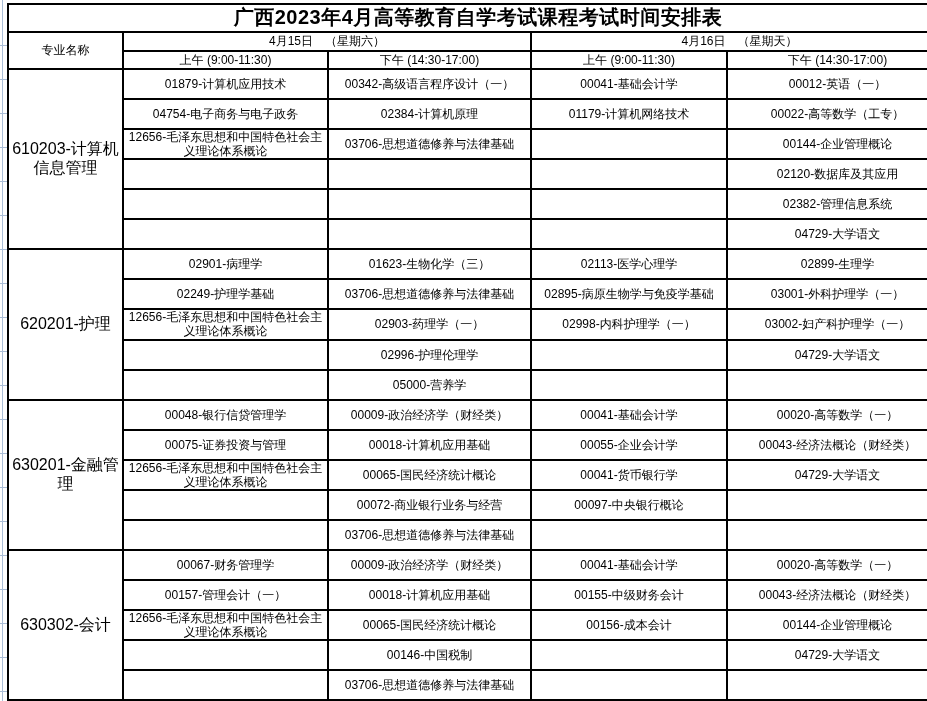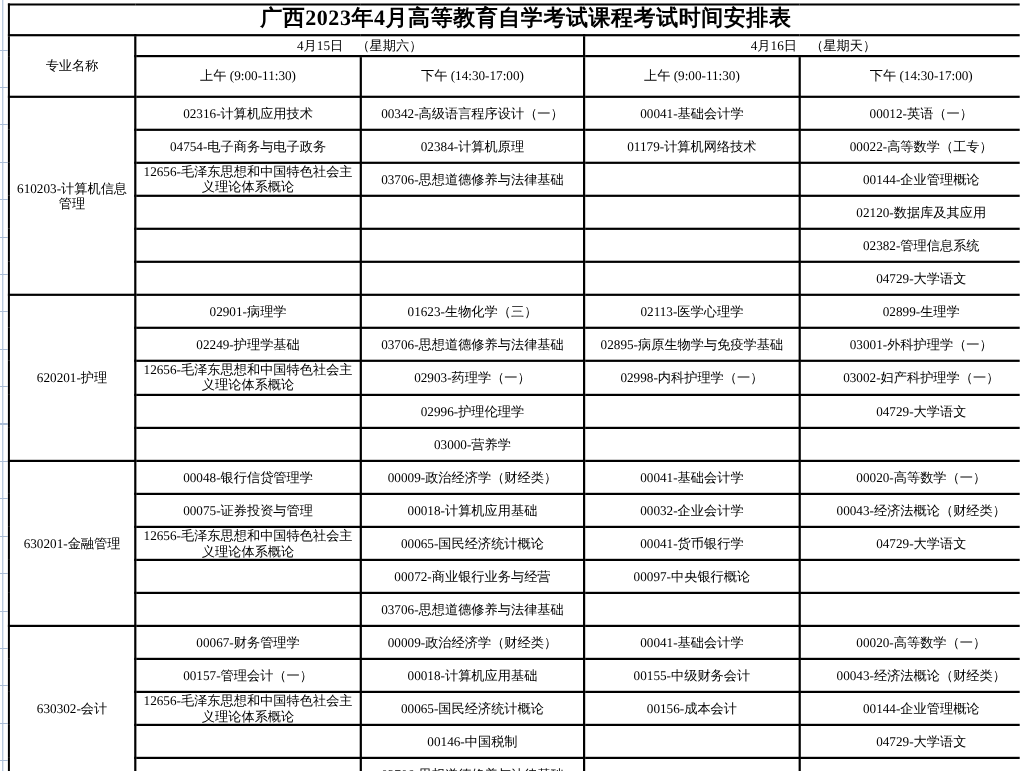--- a/index.html
+++ b/index.html
@@ -17,7 +17,7 @@
     position: absolute; left: 0; top: 12px; width: 7px; height: 689px;
     background: repeating-linear-gradient(to bottom, transparent 0 33px, #aabdd6 33px 34px);
   }
-  .table-wrap { position: absolute; left: 7px; top: 3px; width: 920px; height: 698px; overflow: hidden; font-family: Liberation Serif, serif; }
+  .table-wrap { position: absolute; left: 7px; top: 3px; width: 920px; height: 698px; overflow: hidden; }
   table { border-collapse: collapse; table-layout: fixed; width: 940px; }
   col.c-major { width: 115px; }
   col.c-s1 { width: 205px; }

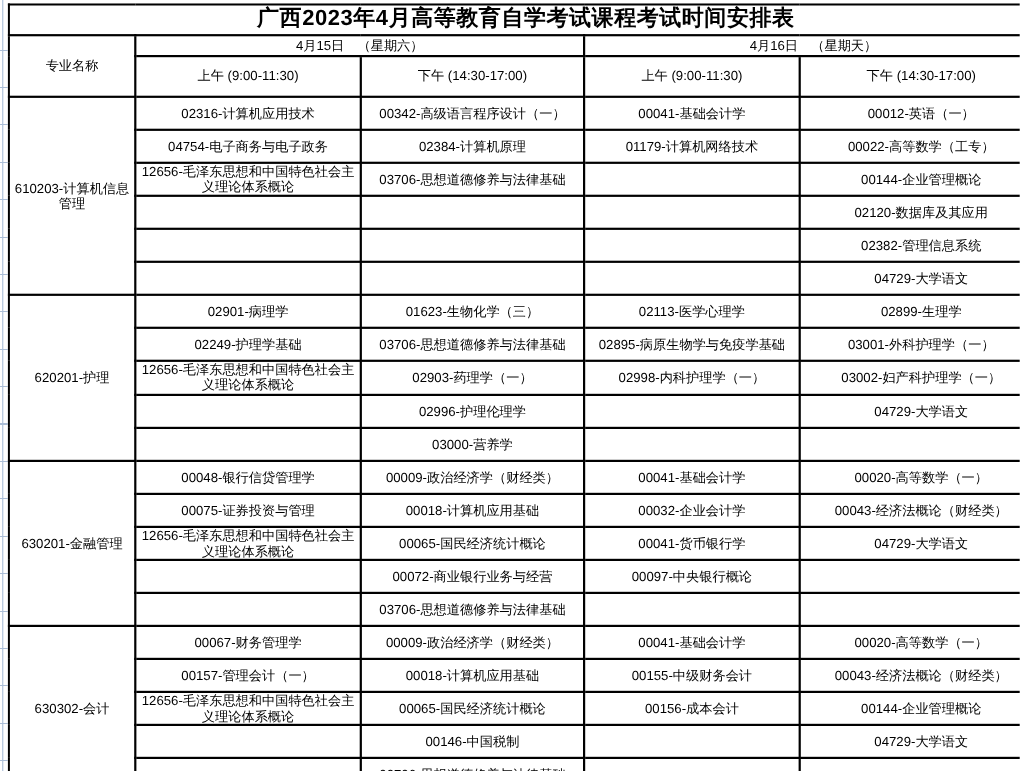--- a/index.html
+++ b/index.html
@@ -43,7 +43,7 @@
     white-space: nowrap;
   }
   tr.date-row td { height: 19px; font-size: 12px; }
-  tr.time-row td { height: 37px; font-size: 12px; }
+  tr.time-row td { height: 18px; font-size: 12px; }
   td.major-head { font-size: 12px; }
   tbody.data tr { height: 30px; }
   td.major-cell { font-size: 12px; }

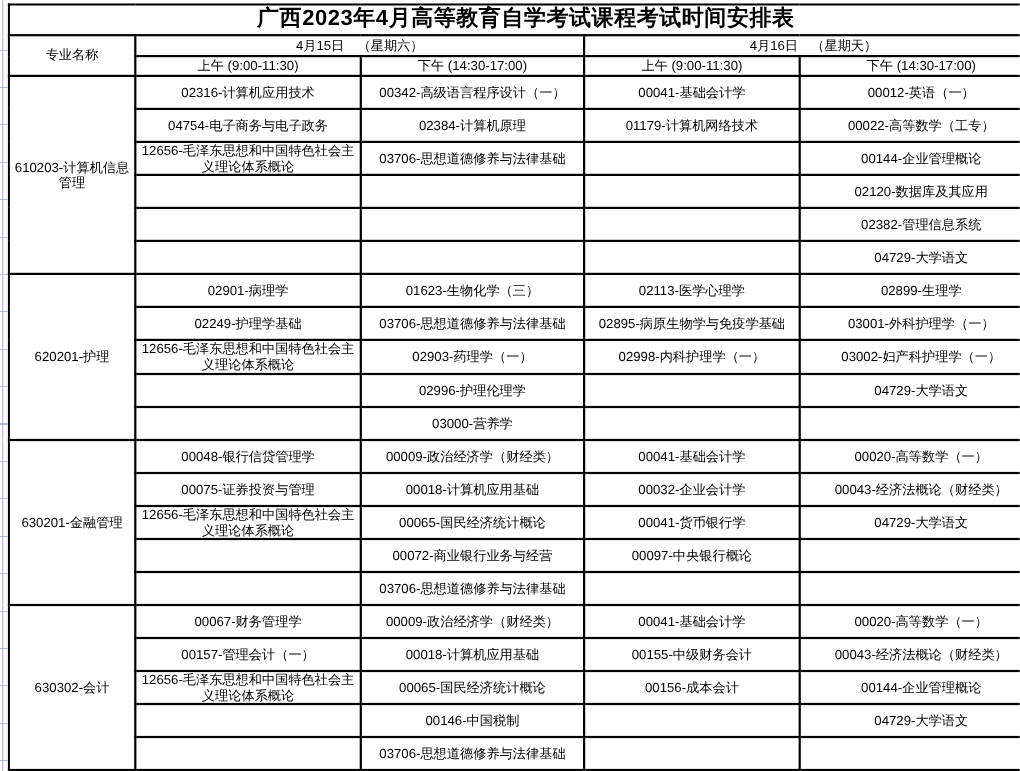--- a/index.html
+++ b/index.html
@@ -84,7 +84,7 @@
     <tbody class="data">
         <tr>
           <td rowspan="6" class="major-cell">610203-计算机信息管理</td>
-          <td>02316-计算机应用技术</td>
+          <td>01879-计算机应用技术</td>
           <td>00342-高级语言程序设计（一）</td>
           <td>00041-基础会计学</td>
           <td>00012-英语（一）</td>

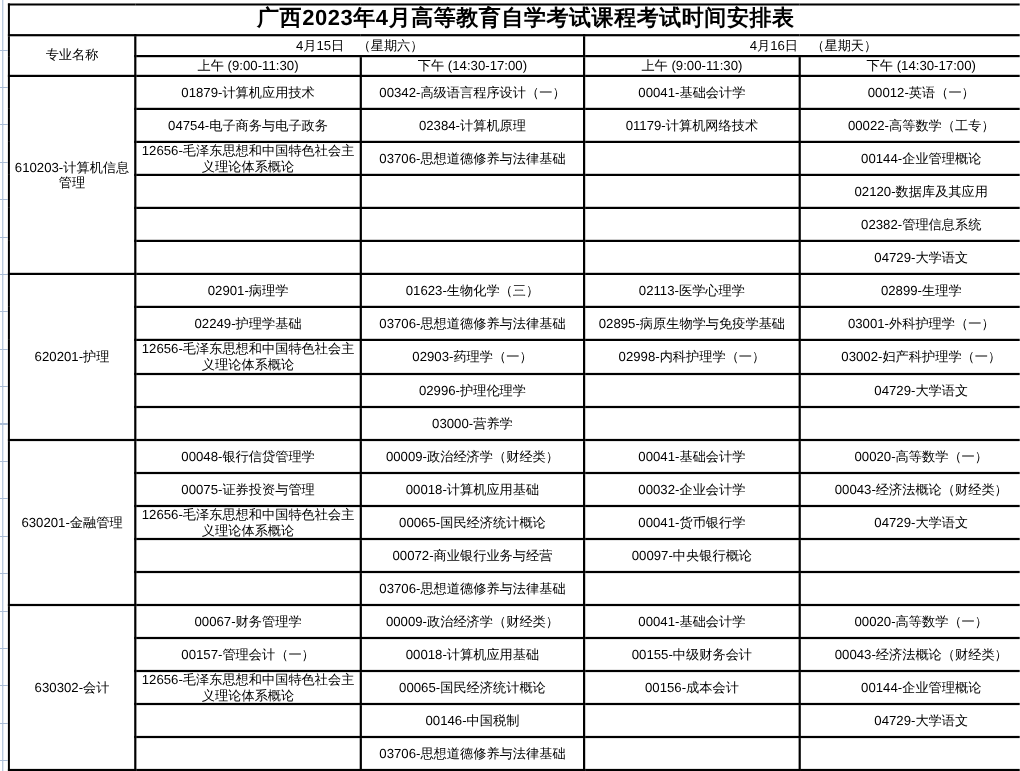--- a/index.html
+++ b/index.html
@@ -46,7 +46,7 @@
   tr.time-row td { height: 18px; font-size: 12px; }
   td.major-head { font-size: 12px; }
   tbody.data tr { height: 30px; }
-  td.major-cell { font-size: 12px; }
+  td.major-cell { font-size: 16px; }
 </style>
 </head>
 <body>

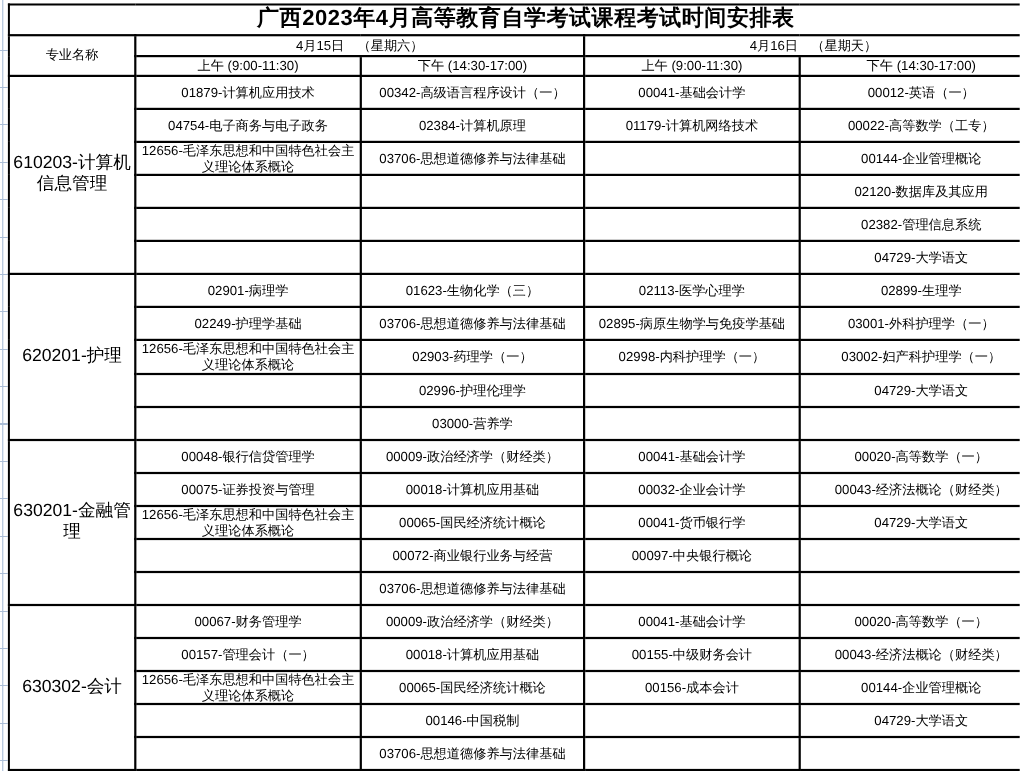--- a/index.html
+++ b/index.html
@@ -146,7 +146,7 @@
         </tr>
         <tr>
           <td></td>
-          <td>03000-营养学</td>
+          <td>05000-营养学</td>
           <td></td>
           <td></td>
         </tr>

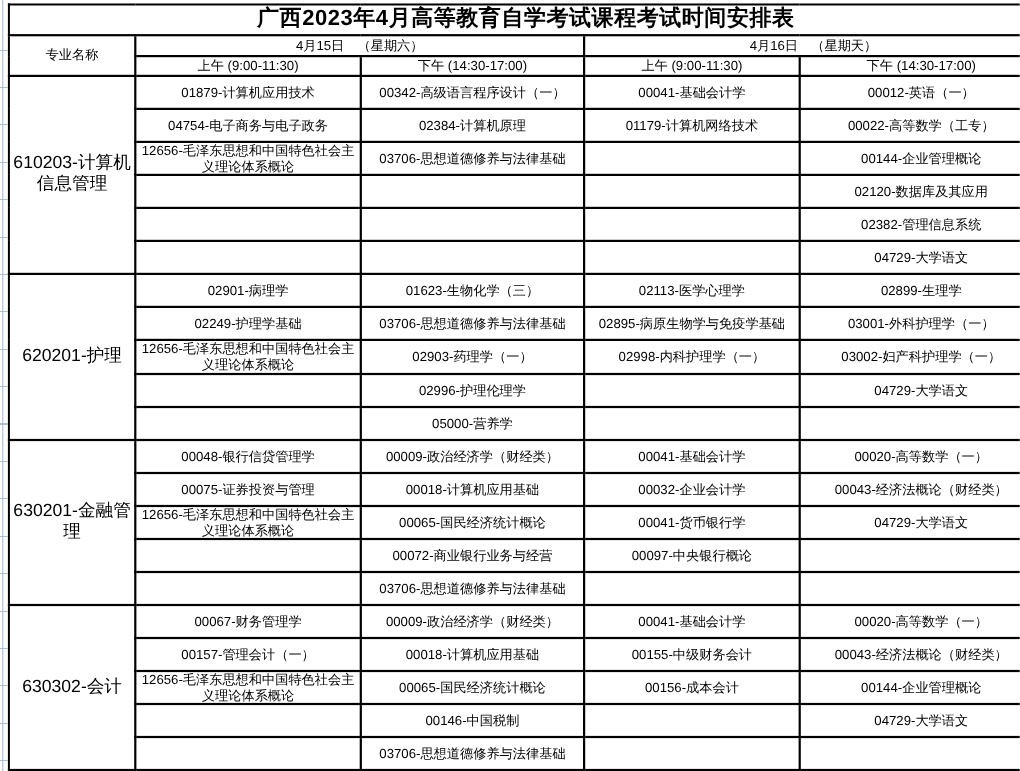--- a/index.html
+++ b/index.html
@@ -160,7 +160,7 @@
         <tr>
           <td>00075-证券投资与管理</td>
           <td>00018-计算机应用基础</td>
-          <td>00032-企业会计学</td>
+          <td>00055-企业会计学</td>
           <td>00043-经济法概论（财经类）</td>
         </tr>
         <tr>

